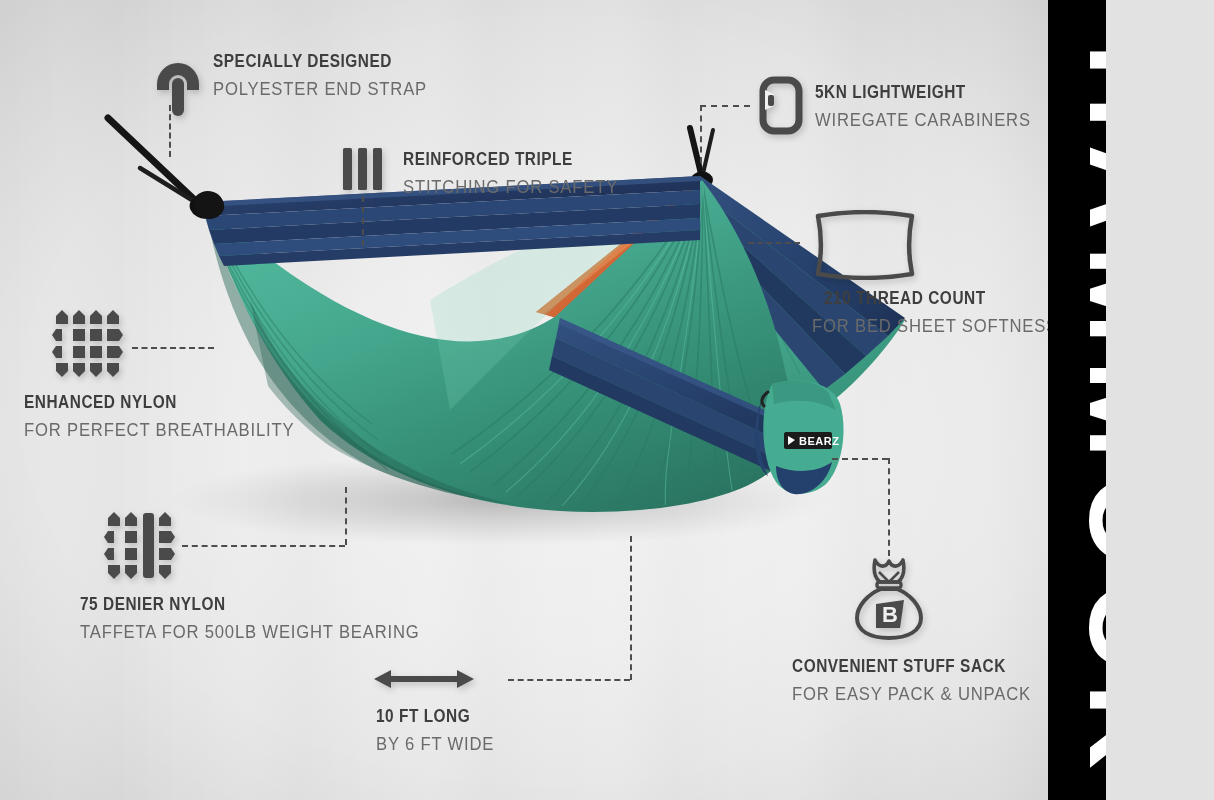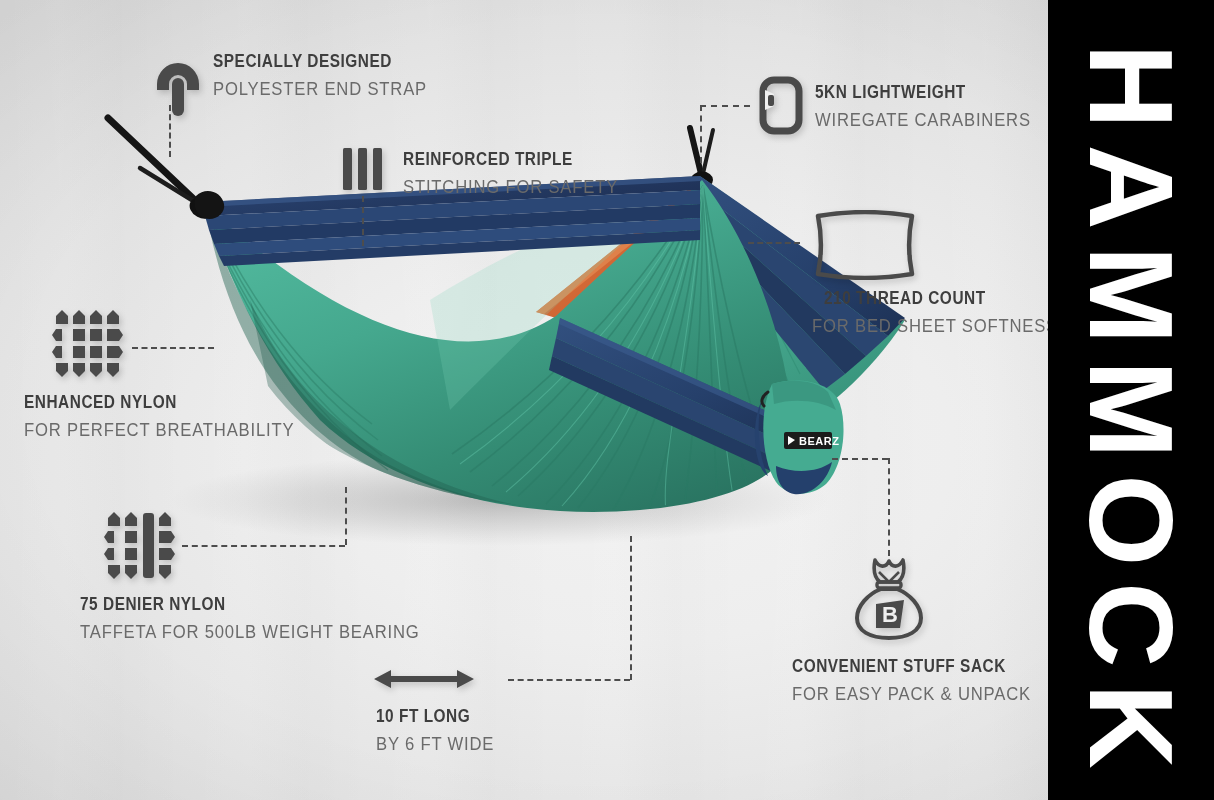--- a/index.html
+++ b/index.html
@@ -9,7 +9,7 @@
     background:#e2e2e2;
   }
   #stage{
-    position:relative;width:1214px;height:800px;overflow:hidden;
+    position:relative;width:1106px;height:800px;overflow:hidden;
     background:
       radial-gradient(ellipse 78% 72% at 52% 56%, #f2f2f2 0%, #eeeeee 34%, #e4e4e4 68%, #d8d8d8 100%);
   }

